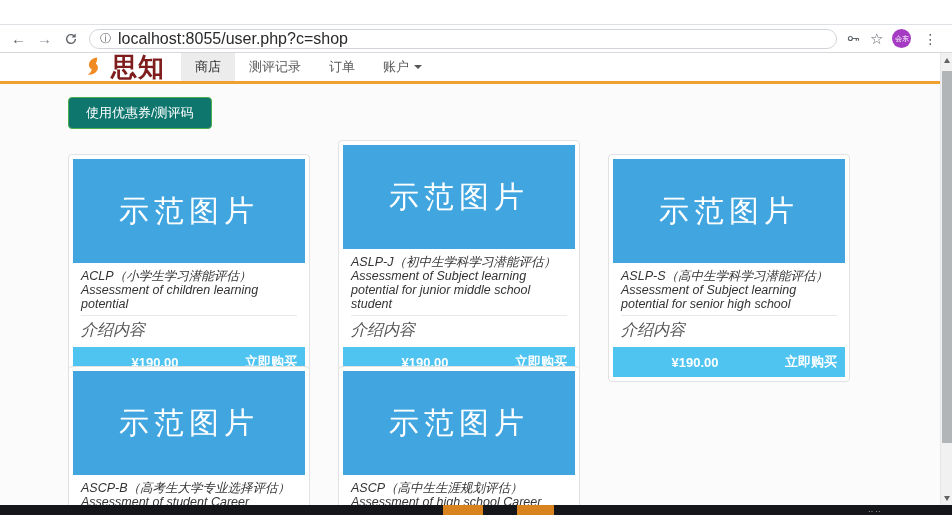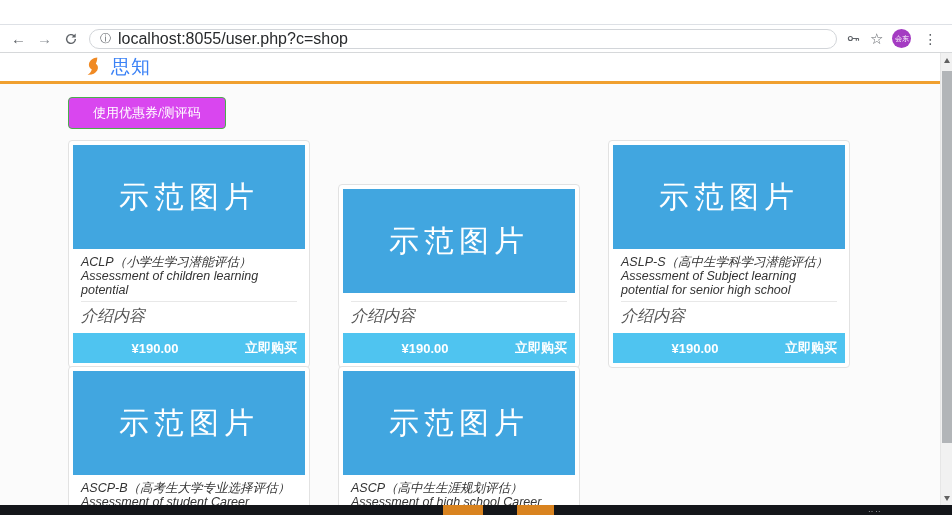--- a/index.html
+++ b/index.html
@@ -37,7 +37,7 @@
   .site-nav { position:absolute; left:0; top:0; width:100%; height:31px; background:#fff; border-bottom:3px solid #f0a02f; display:flex; align-items:stretch; }
   .brand { display:flex; align-items:center; margin-left:84px; }
   .brand-logo { width:22px; height:22px; margin-right:5px; }
-  .brand-name { font-size:19px; font-weight:normal; color:#3b82f6; letter-spacing:1px; }
+  .brand-name { font-size:26px; font-weight:bold; color:#7f1d1d; letter-spacing:1px; }
   .nav-items { display:flex; margin-left:16px; }
   .nav-item { display:flex; align-items:center; padding:0 14px; font-size:13px; color:#5a5a5a; }
   .nav-item.active { background:#ececec; color:#333; }

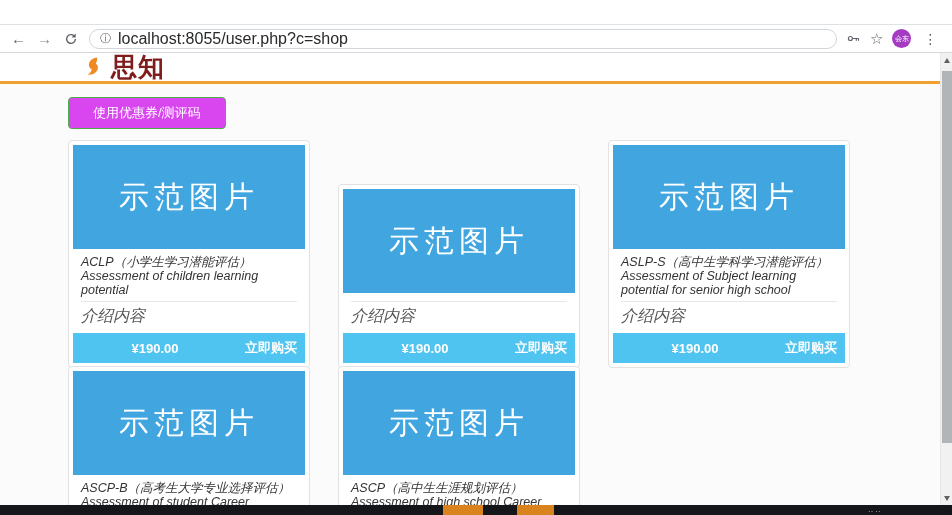--- a/index.html
+++ b/index.html
@@ -134,6 +134,21 @@
           </svg>
         <span class="brand-name">思知</span>
       </div>
+      <div class="nav-items">
+        <div class="nav-item active">
+            <span>商店</span>
+          </div>
+        <div class="nav-item">
+            <span>测评记录</span>
+          </div>
+        <div class="nav-item">
+            <span>订单</span>
+          </div>
+        <div class="nav-item">
+            <span>账户</span>
+            <span class="caret"></span>
+          </div>
+      </div>
     </div>
 
     <button class="coupon-btn">使用优惠券/测评码</button>

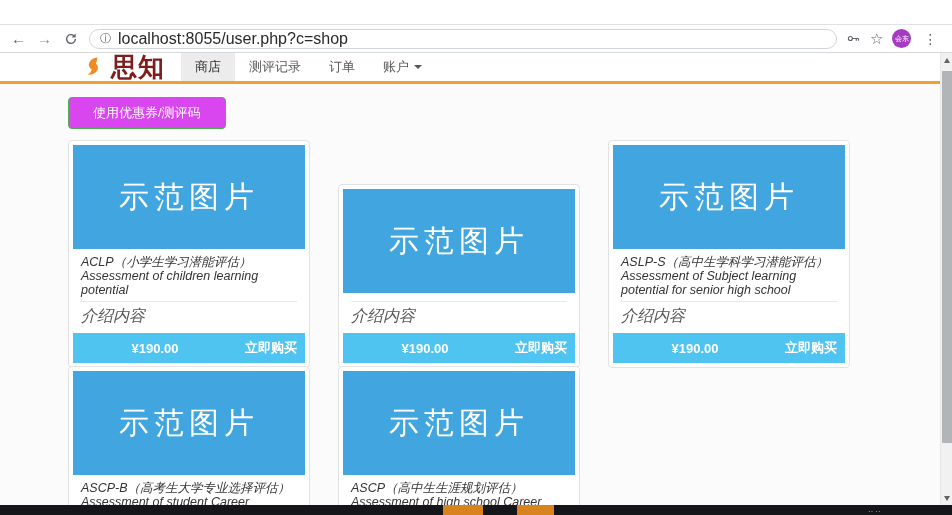--- a/index.html
+++ b/index.html
@@ -43,7 +43,7 @@
   .nav-item.active { background:#ececec; color:#333; }
   .caret { display:inline-block; margin-left:5px; border-left:4px solid transparent; border-right:4px solid transparent; border-top:4px solid #555; }
 
-  .coupon-btn { position:absolute; left:68px; top:44px; background:#d946ef; border:1px solid #4cae4c; color:#fff; font-size:13px; padding:6px 24px; border-radius:4px; }
+  .coupon-btn { position:absolute; left:68px; top:44px; background:#0f766e; border:1px solid #4cae4c; color:#fff; font-size:13px; padding:6px 17px; border-radius:4px; }
 
   .cards-row { position:absolute; display:flex; gap:28px; align-items:flex-end; }
   .row-1 { left:68px; top:87px; }

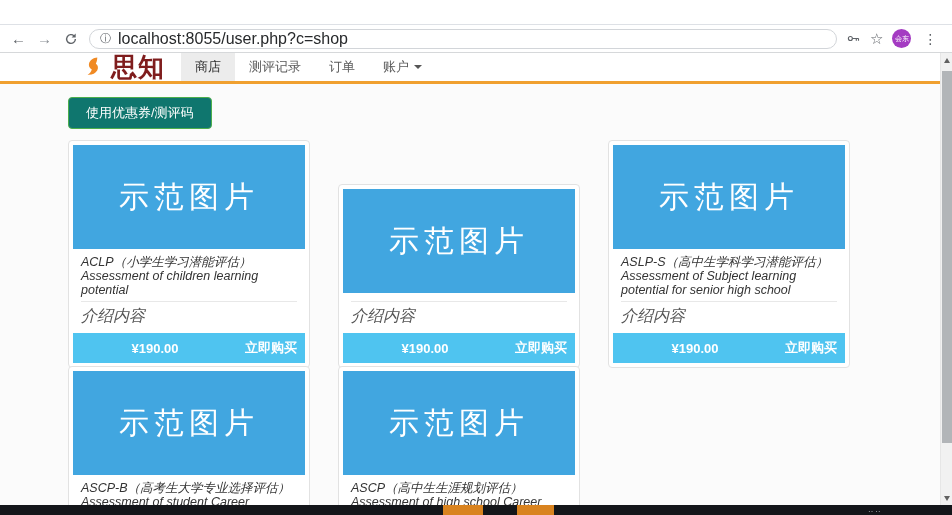--- a/index.html
+++ b/index.html
@@ -171,6 +171,7 @@
       <div class="card">
         <div class="card-img">示范图片</div>
         <div class="card-caption">
+          <div class="card-title">ASLP-J（初中生学科学习潜能评估）Assessment of Subject learning potential for junior middle school student</div>
           <div class="card-hr"></div>
           <div class="card-intro">介绍内容</div>
         </div>

